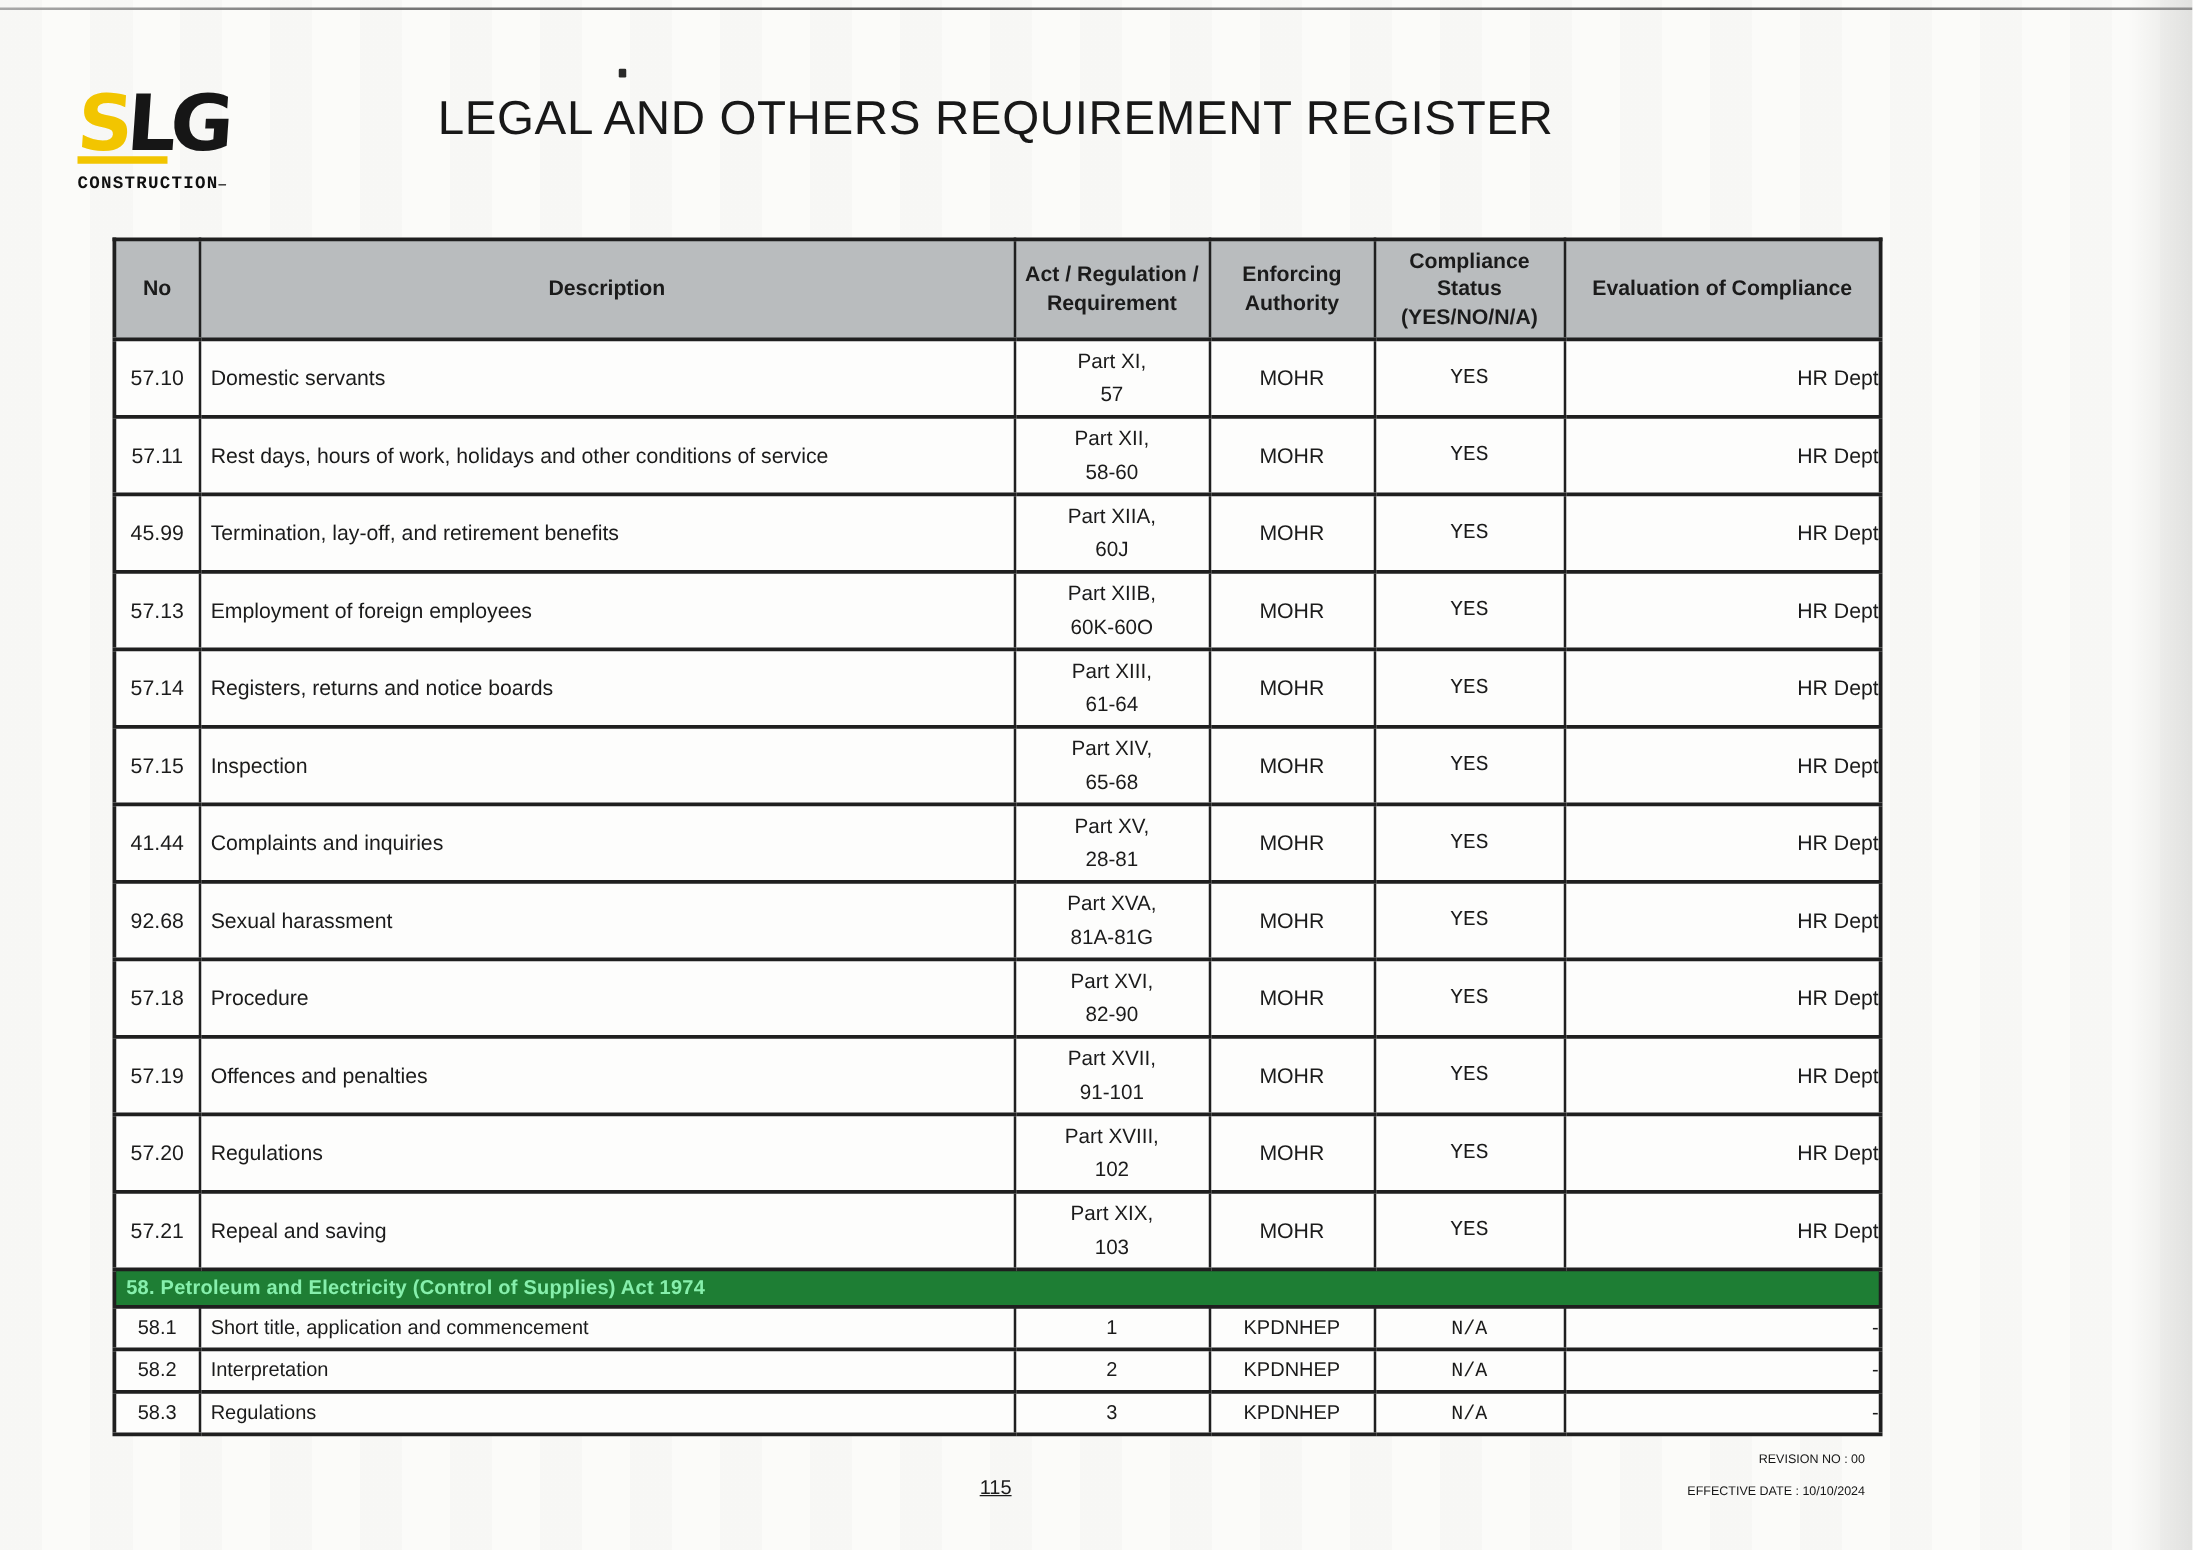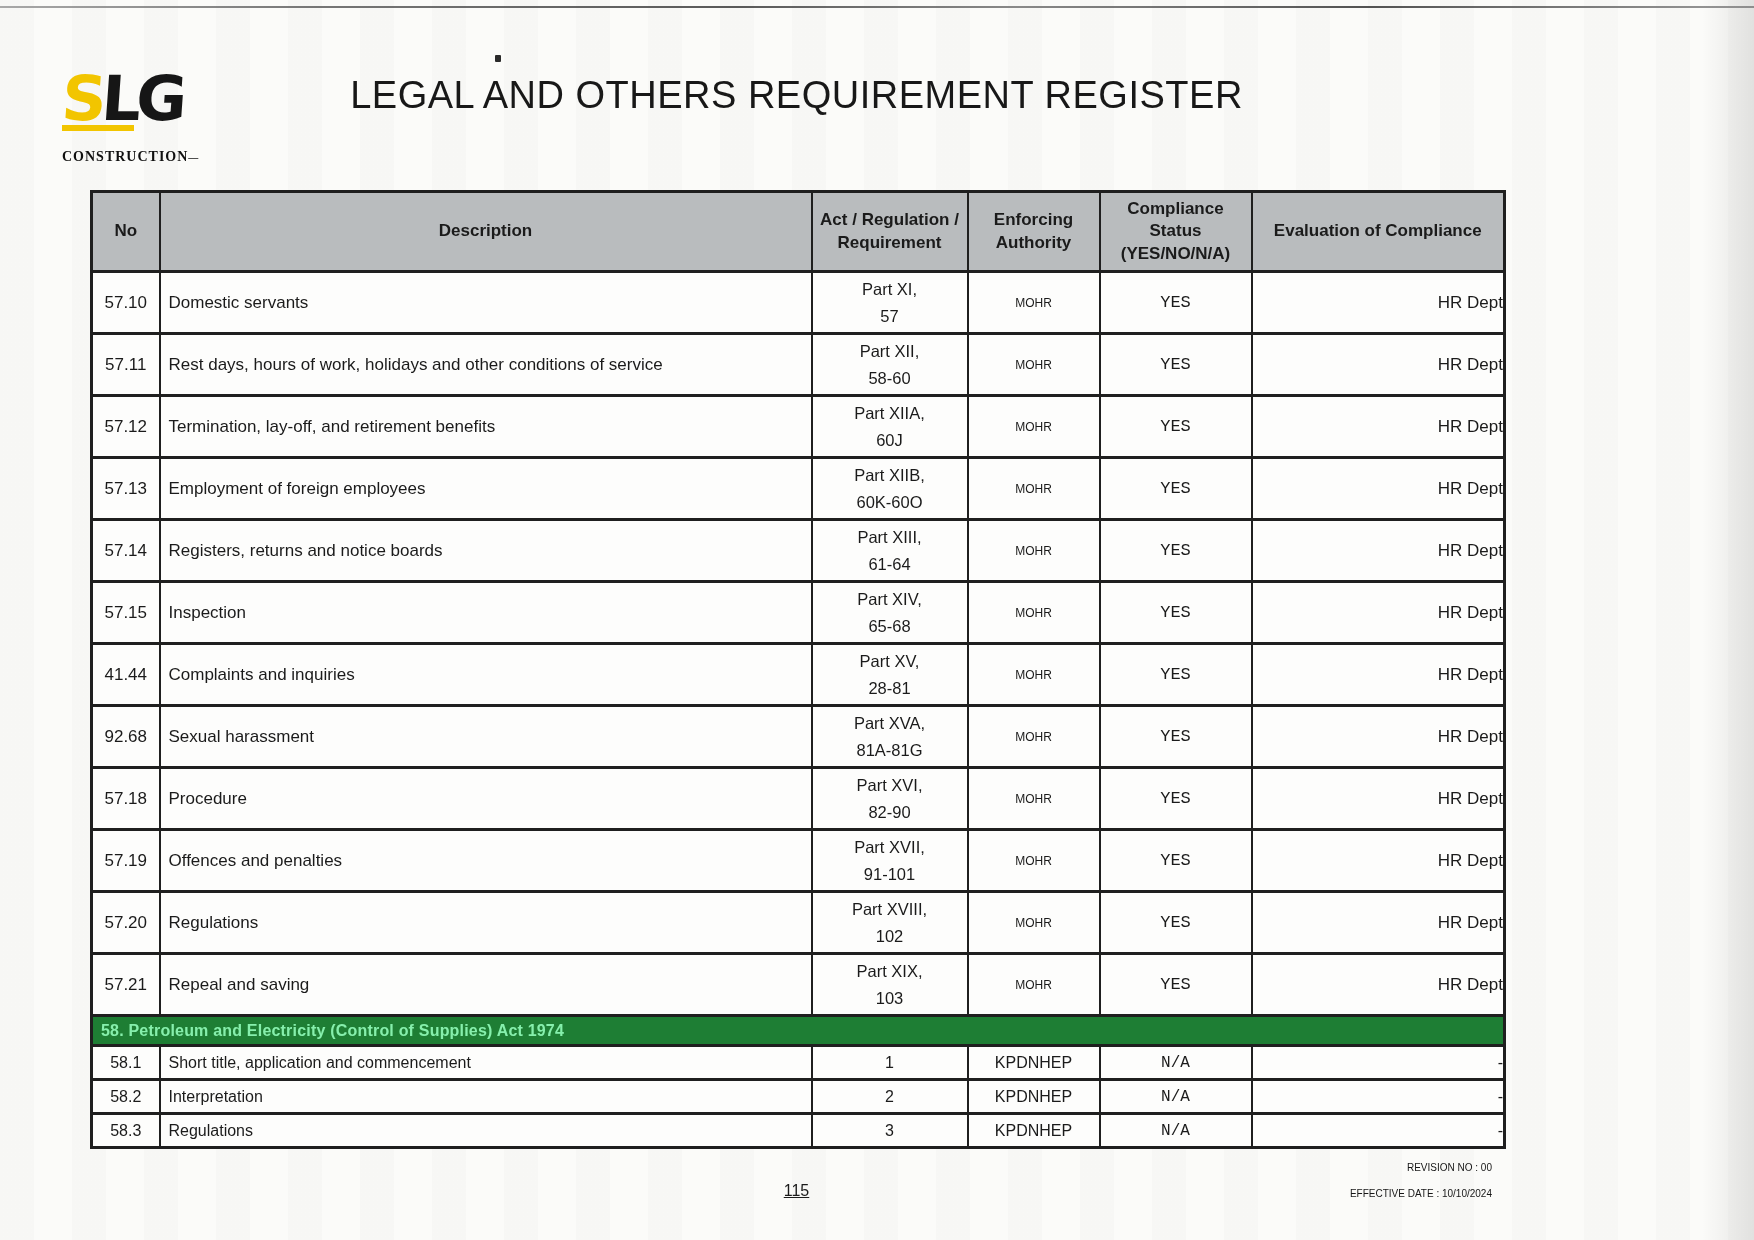--- a/index.html
+++ b/index.html
@@ -66,8 +66,8 @@
     background: var(--brand-yellow);
   }
   .logo-sub {
-    margin-top: 18px;
-    font-family: Liberation Serif, serif;
+    margin-top: 8px;
+    font-family: Liberation Mono, monospace;
     font-weight: bold;
     font-size: 14px;
     letter-spacing: 1px;

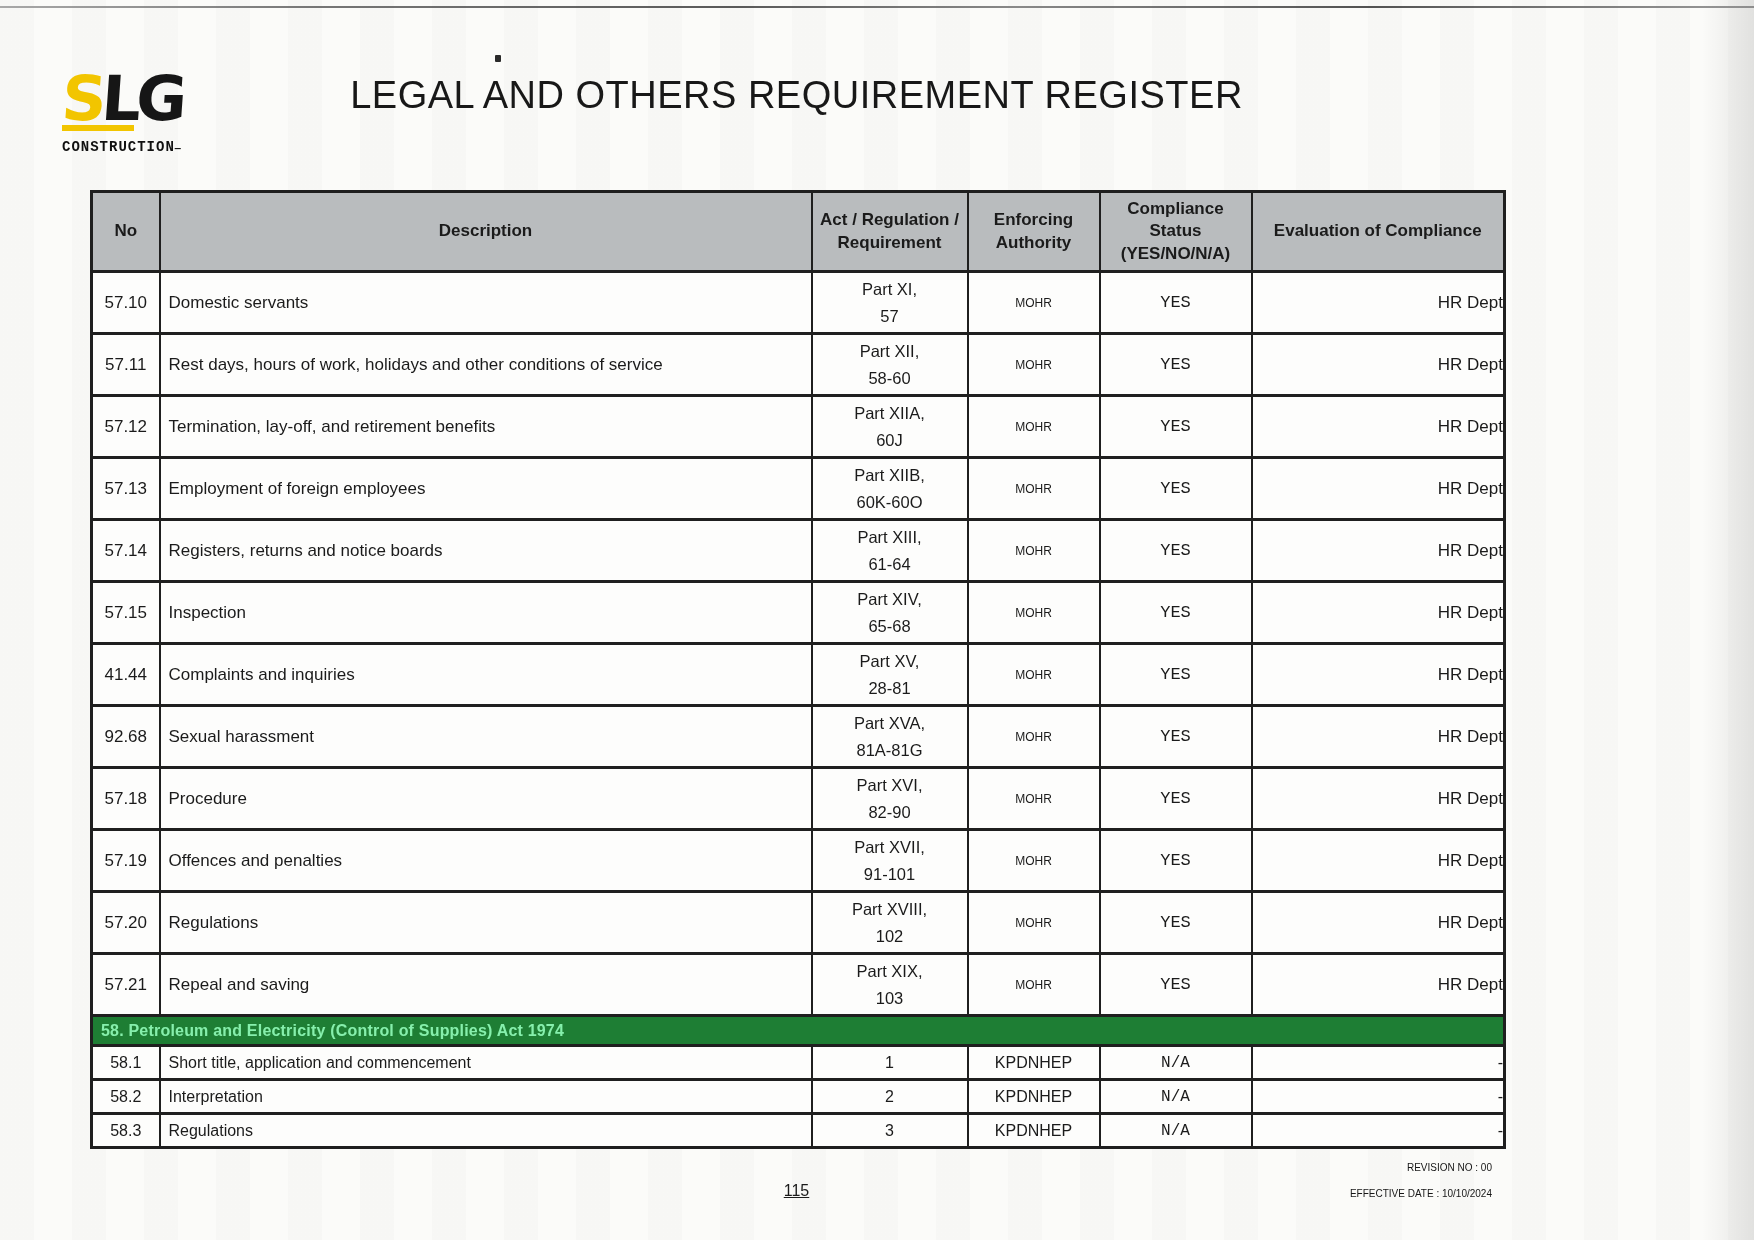--- a/index.html
+++ b/index.html
@@ -131,7 +131,7 @@
   .c-no          { text-align: center; font-size: 17px; }
   .c-description { text-align: left; padding-left: 8px !important; font-size: 17px; }
   .c-act         { text-align: center; font-size: 16.5px; line-height: 1.6; }
-  .c-authority   { text-align: center; font-size: 12px; }
+  .c-authority   { text-align: center; font-size: 17px; }
   .c-status      { text-align: center; font-size: 17px; font-family: Liberation Mono, monospace; }
   .c-evaluation  { text-align: right; font-size: 17px; }
 

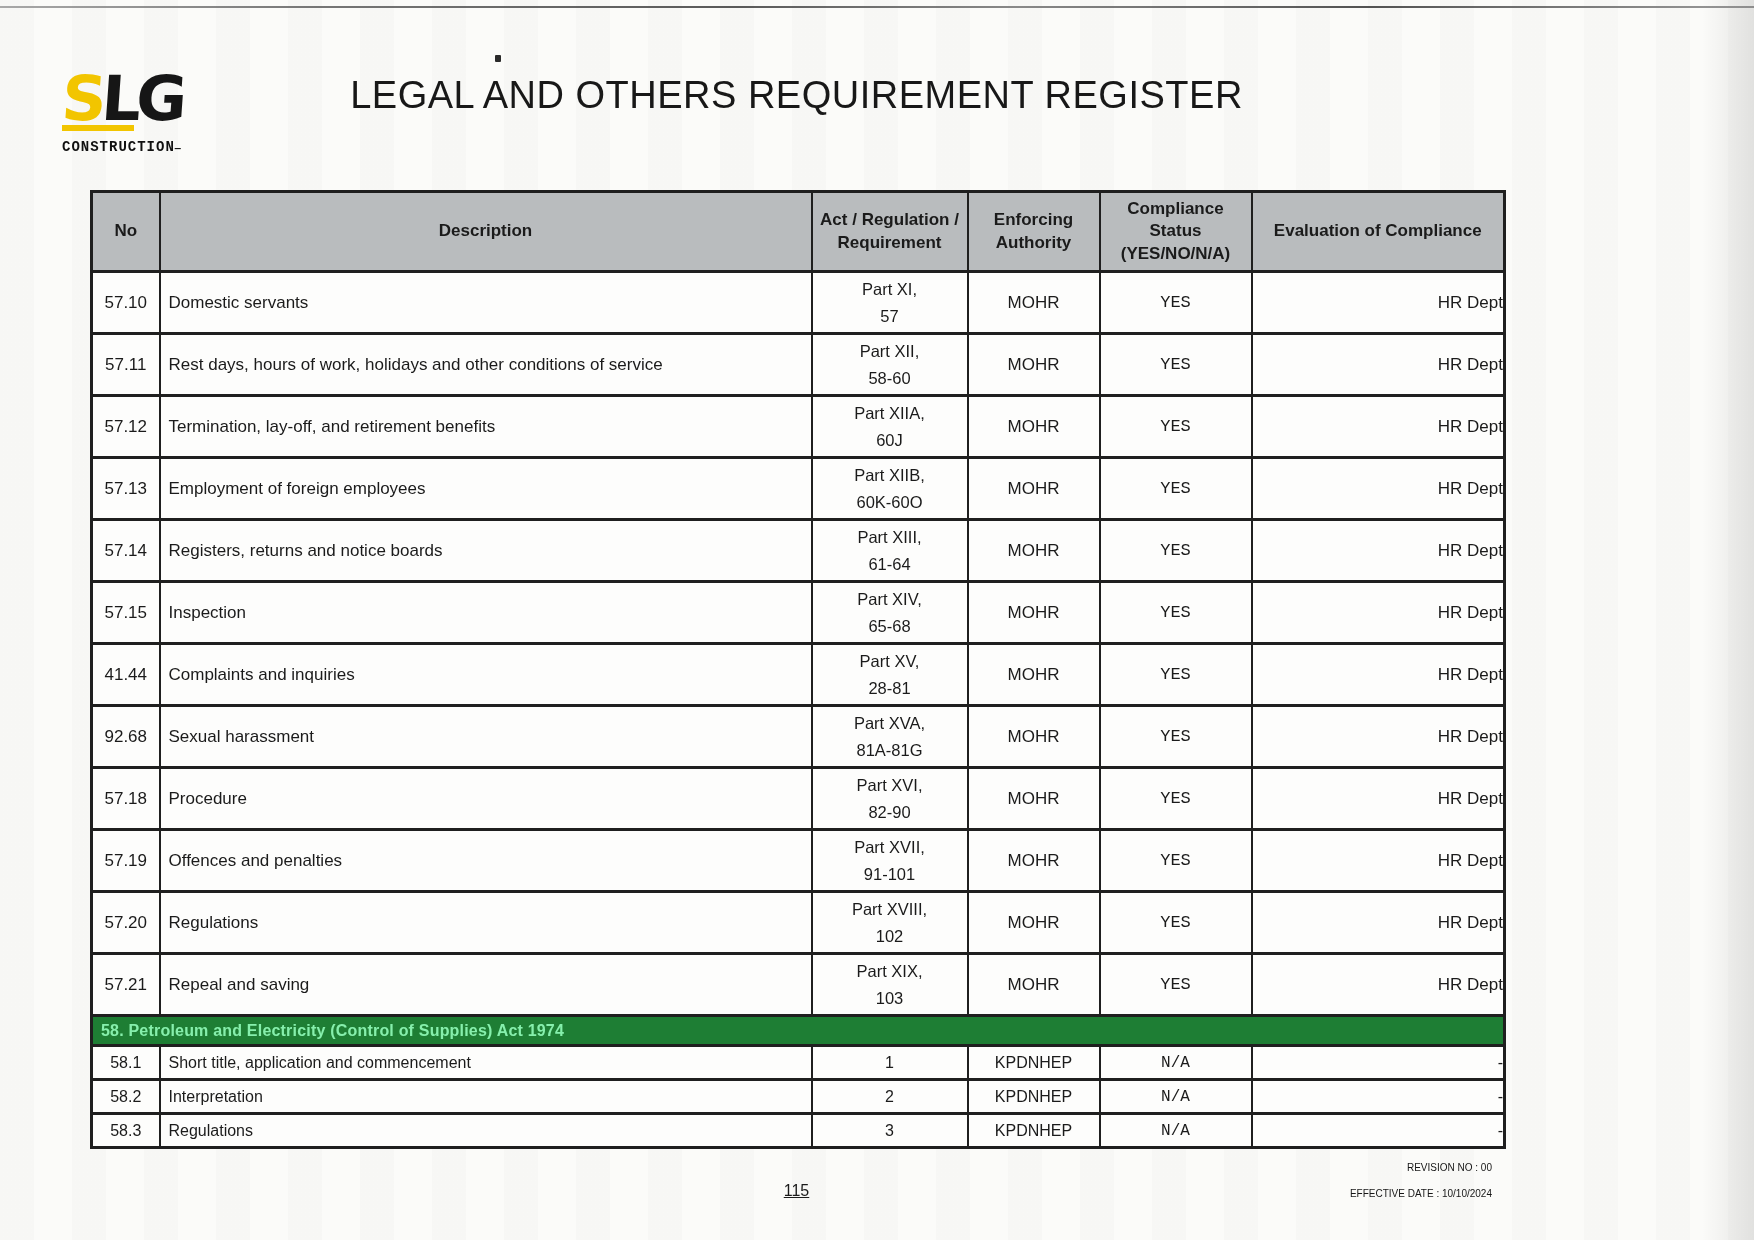--- a/index.html
+++ b/index.html
@@ -213,7 +213,7 @@
           <td class="c-evaluation" data-name="cell-evaluation">HR Dept</td>
         </tr>
         <tr data-name="table-row" class="row-tall">
-          <td class="c-no" data-name="cell-no">57.12</td>
+          <td class="c-no" data-name="cell-no">45.99</td>
           <td class="c-description" data-name="cell-description">Termination, lay-off, and retirement benefits</td>
           <td class="c-act" data-name="cell-act">Part XIIA,
 60J</td>

